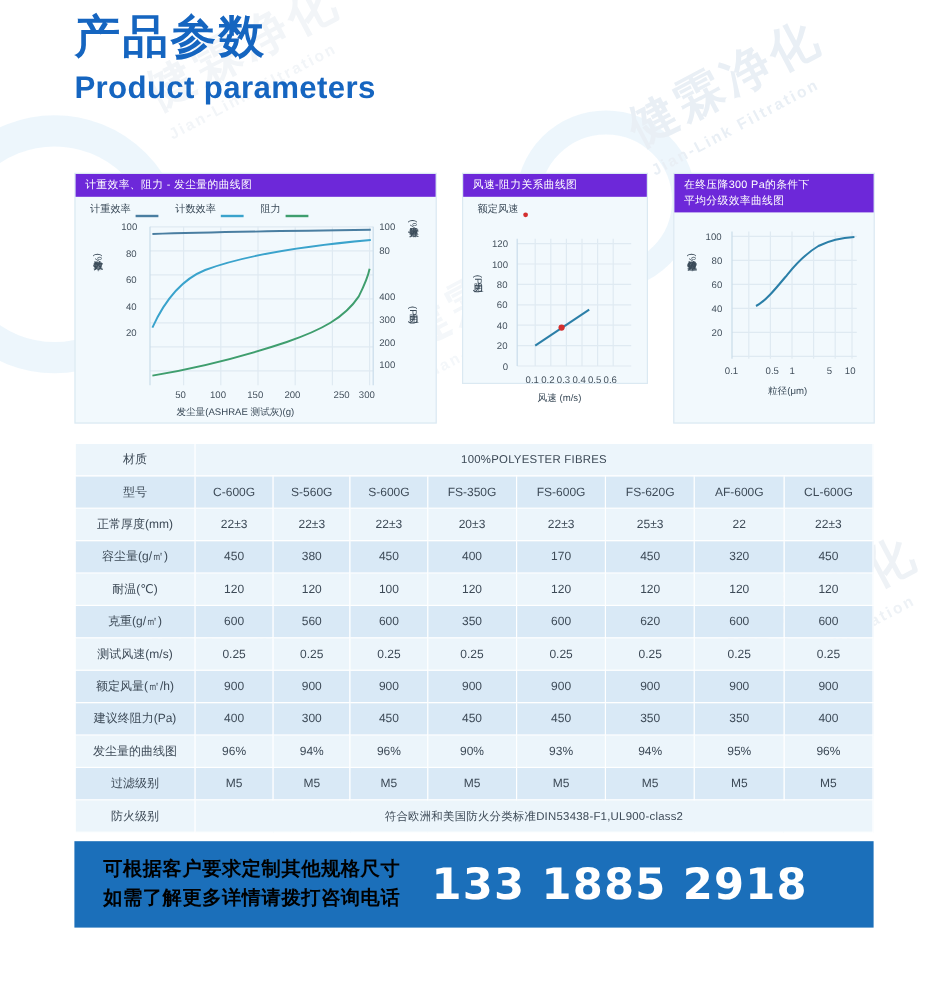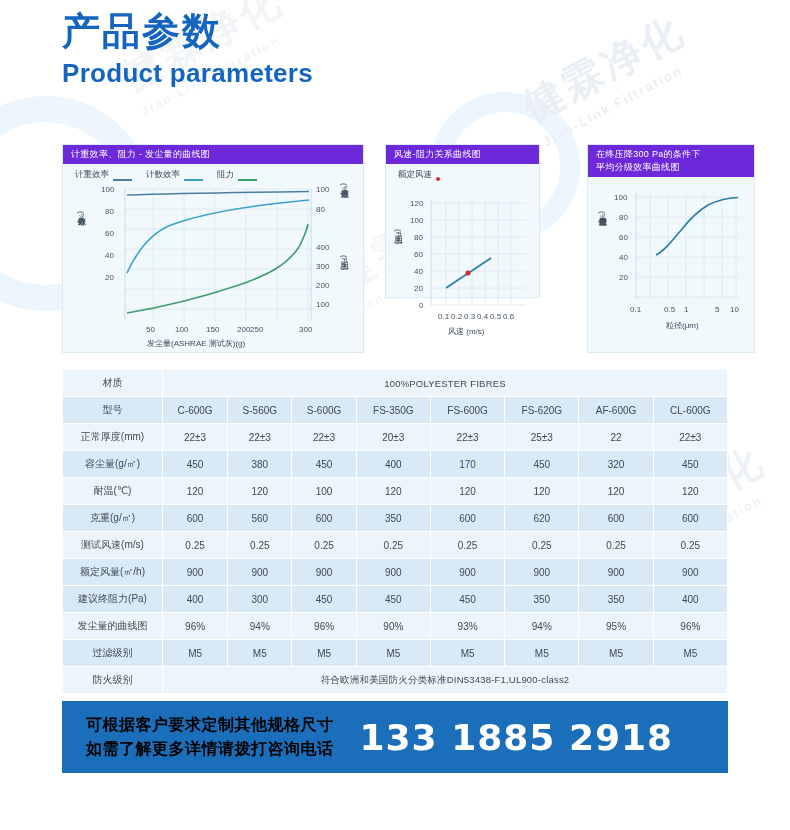--- a/index.html
+++ b/index.html
@@ -71,7 +71,7 @@
   .panel-body { position: relative; }
 
   #panel1 { left: 62px; top: 144px; width: 302px; height: 209px; }
-  #panel2 { left: 385px; top: 144px; width: 155px; height: 154px; }
+  #panel2 { left: 385px; top: 144px; width: 155px; height: 176px; }
   #panel3 { left: 561px; top: 144px; width: 168px; height: 209px; margin-left: 26px; }
 
   .legend {

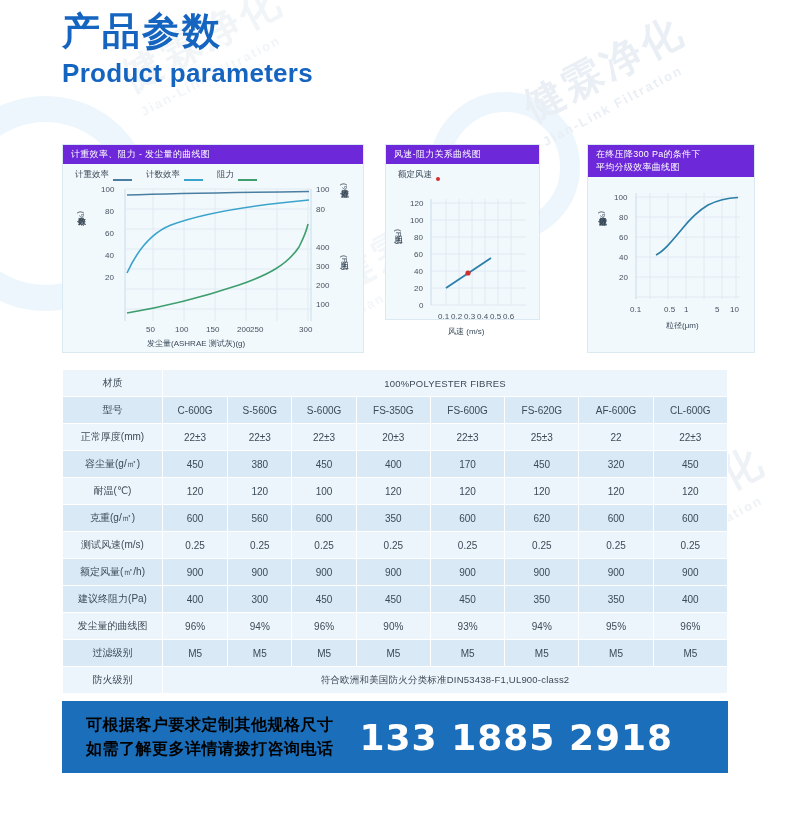--- a/index.html
+++ b/index.html
@@ -72,7 +72,7 @@
 
   #panel1 { left: 62px; top: 144px; width: 302px; height: 209px; }
   #panel2 { left: 385px; top: 144px; width: 155px; height: 176px; }
-  #panel3 { left: 561px; top: 144px; width: 168px; height: 209px; margin-left: 26px; }
+  #panel3 { left: 561px; top: 144px; width: 168px; height: 209px; }
 
   .legend {
     display: flex; align-items: center; gap: 14px;

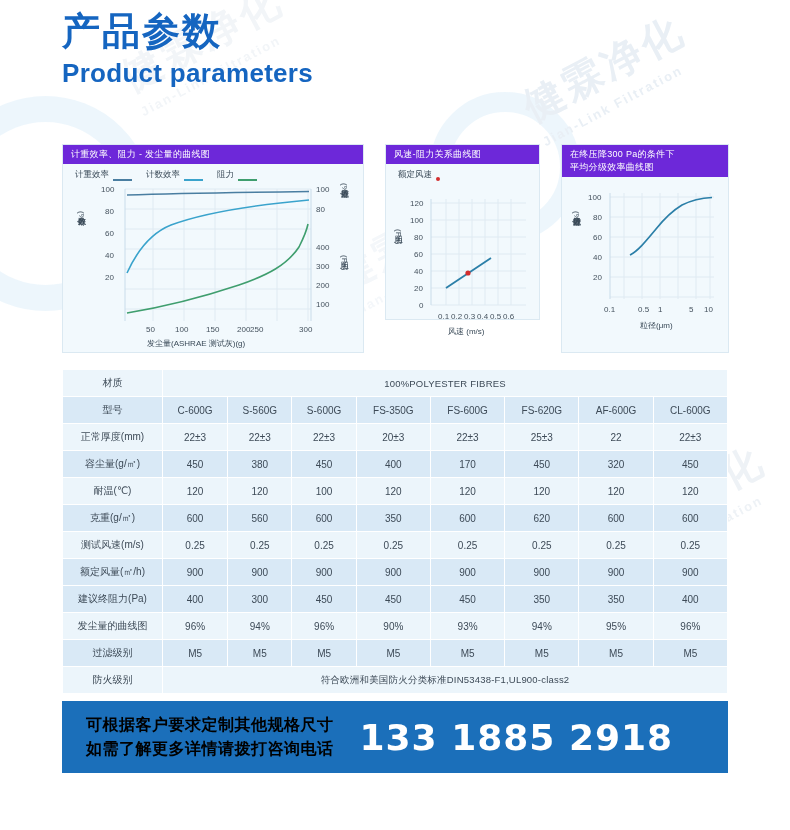--- a/index.html
+++ b/index.html
@@ -227,7 +227,7 @@
       <div class="tick" style="left:112px; top:144px">100</div>
       <div class="tick" style="left:143px; top:144px">150</div>
       <div class="tick" style="left:174px; top:144px">200</div>
-      <div class="tick" style="left:187px; top:144px">250</div>
+      <div class="tick" style="left:215px; top:144px">250</div>
       <div class="tick" style="left:236px; top:144px">300</div>
       <div class="axis-label" style="left:84px; top:157px">发尘量(ASHRAE 测试灰)(g)</div>
     </div>

